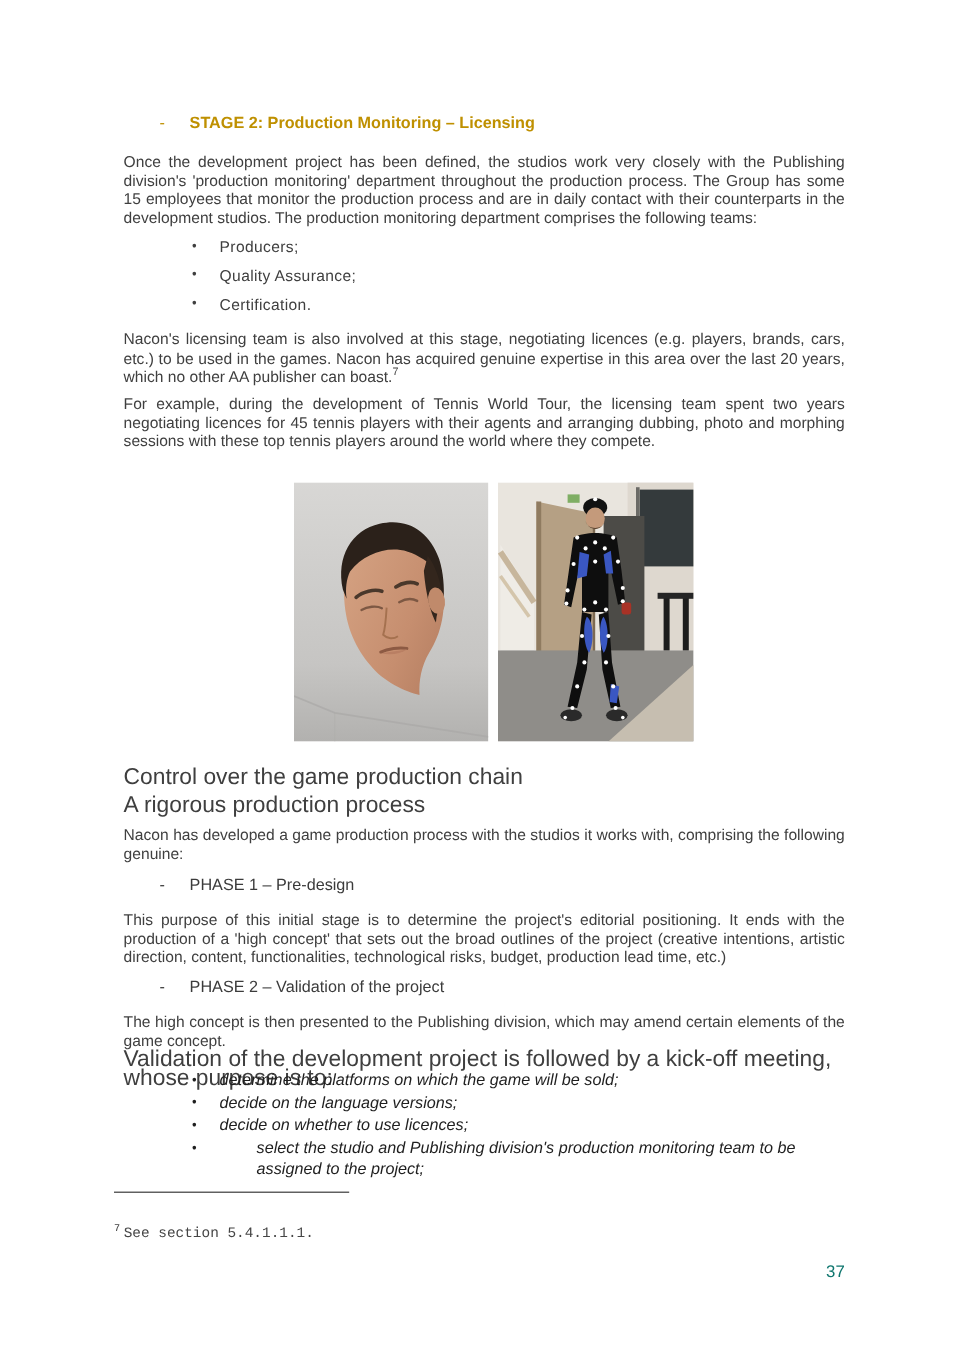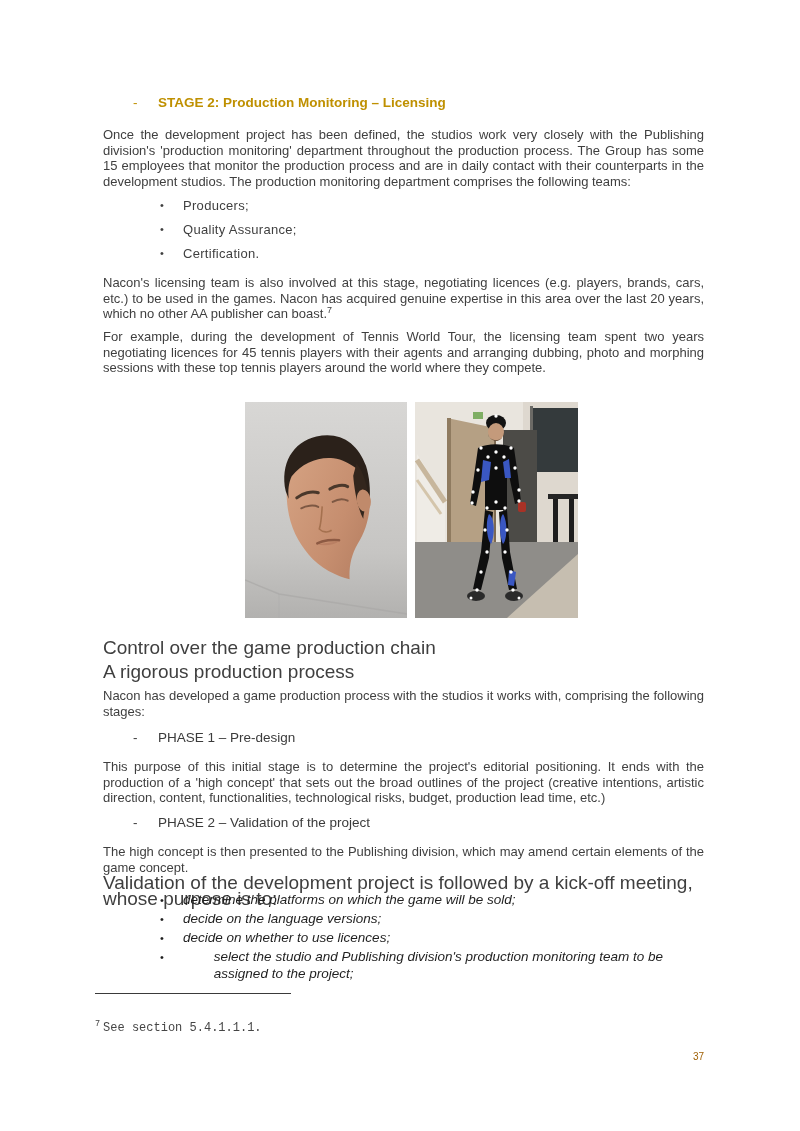--- a/index.html
+++ b/index.html
@@ -164,7 +164,7 @@
   <p class="abs single-line" style="left:103px;top:640px;">Control over the game production chain</p>
   <p class="abs single-line" style="left:103px;top:664px;">A rigorous production process</p>
 
-  <p class="abs body-par" style="left:103px;top:688px;width:601px;">Nacon has developed a game production process with the studios it works with, comprising the following stages:</p>
+  <p class="abs body-par" style="left:103px;top:688px;width:601px;">Nacon has developed a game production process with the studios it works with, comprising the following genuine:</p>
 
   <div class="abs phase-line" style="left:133px;top:730px;width:400px;">
     <span class="dash">-</span>

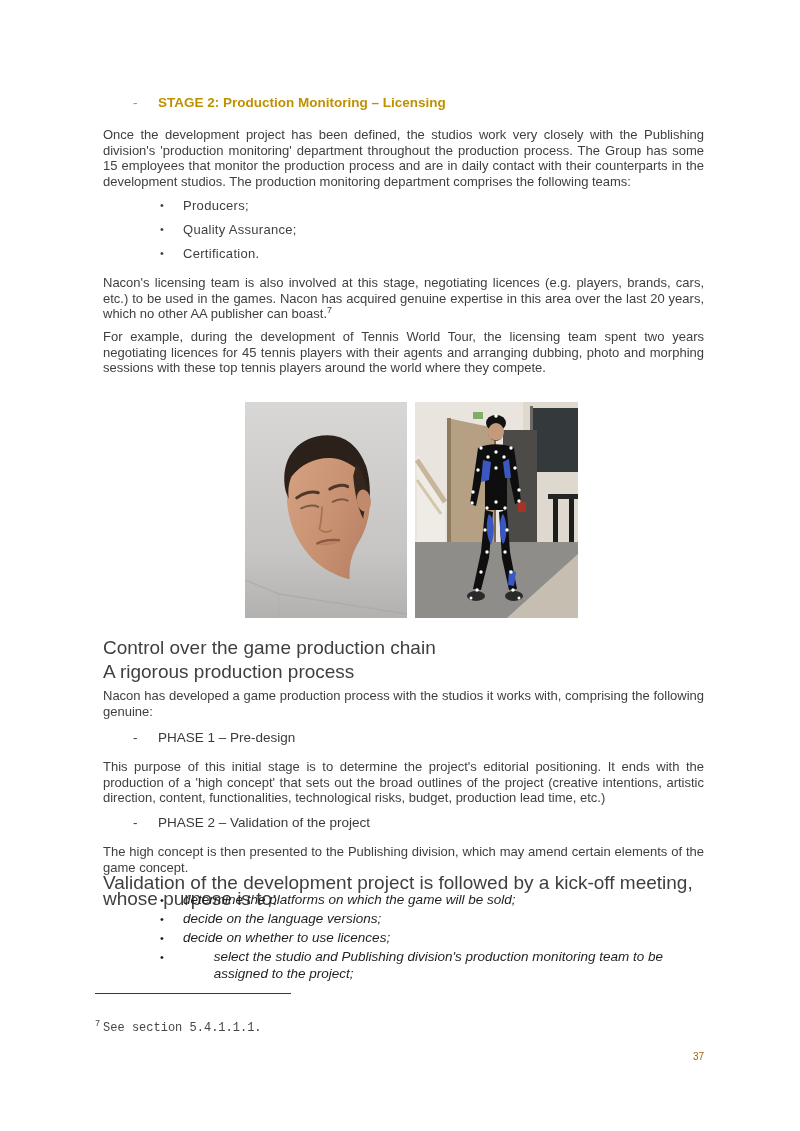--- a/index.html
+++ b/index.html
@@ -30,7 +30,7 @@
   .rule{border:none;border-top:1.6px solid #3a3a3a;margin:0;}
   .footnote{font-size:12px;line-height:14px;color:#454545;font-family:Liberation Mono, monospace;}
   .footnote sup{font-size:8.5px;margin-right:3px;}
-  .pagenum{font-size:10px;color:#a16207;text-align:right;}
+  .pagenum{font-size:14px;color:#0f766e;text-align:right;}
 </style>
 </head>
 <body>

